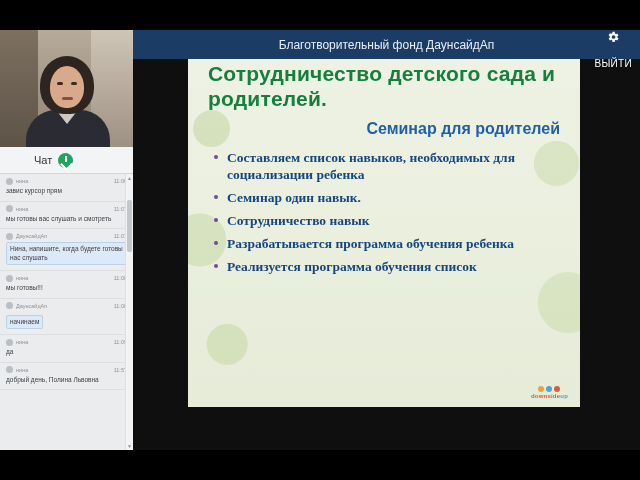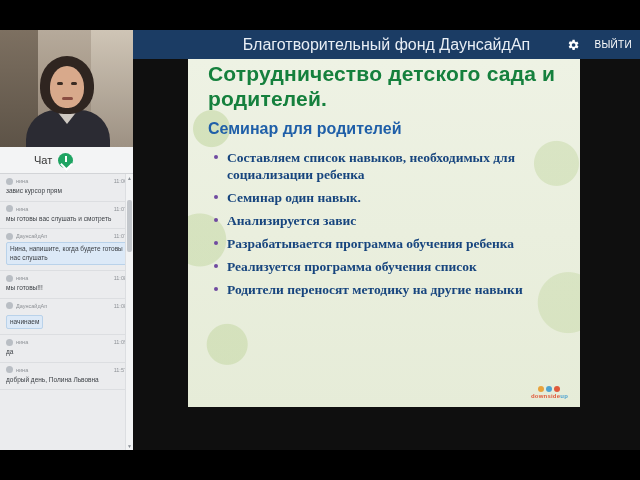--- a/index.html
+++ b/index.html
@@ -277,7 +277,7 @@
     justify-content: center;
   }
   #topbar .bar-title {
-    font-size: 16px;
+    font-size: 12px;
     color: #e8eef5;
   }
   #topbar .right-group {

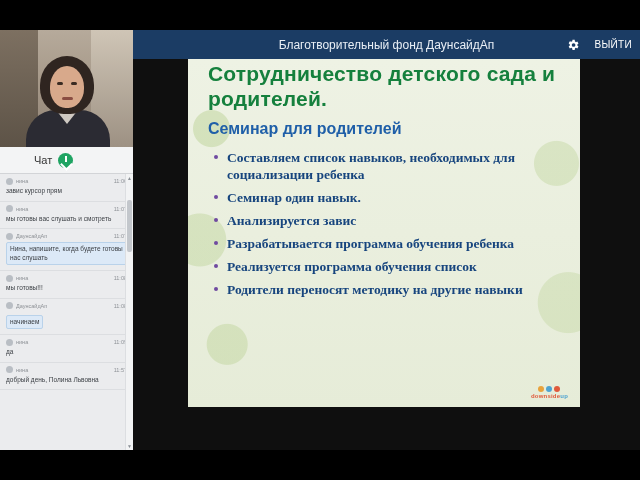--- a/index.html
+++ b/index.html
@@ -288,6 +288,7 @@
     display: flex;
     align-items: center;
     gap: 14px;
+    flex-direction: column;
   }
   .gear {
     width: 14px;

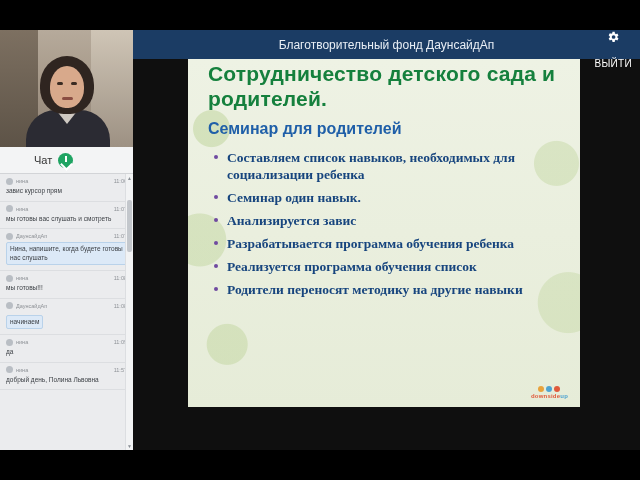--- a/index.html
+++ b/index.html
@@ -341,7 +341,7 @@
   #slide .subtitle {
     position: relative;
     margin: 8px 20px 0 20px;
-    text-align: left;
+    text-align: right;
     font-size: 16px;
     font-weight: bold;
     color: #1f5fa8;

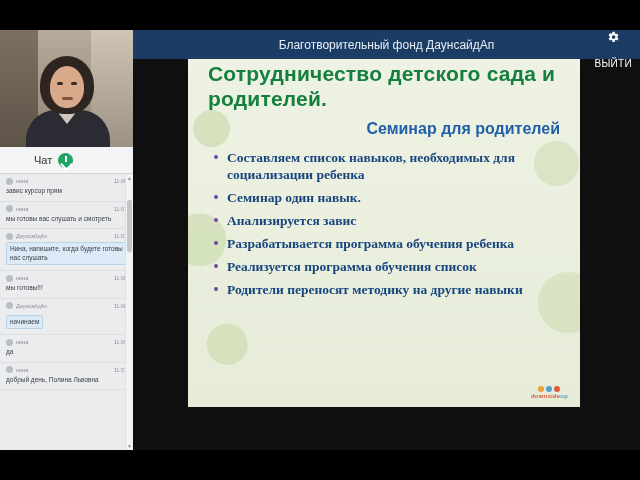--- a/index.html
+++ b/index.html
@@ -539,7 +539,7 @@
         <ul>
           <li>Составляем список навыков, необходимых для социализации ребенка</li>
           <li>Семинар один навык.</li>
-          <li>Анализируется завис</li>
+          <li>Сотрудничество навык</li>
           <li>Разрабатывается программа обучения ребенка</li>
           <li>Реализуется программа обучения список</li>
           <li>Родители переносят методику на другие навыки</li>

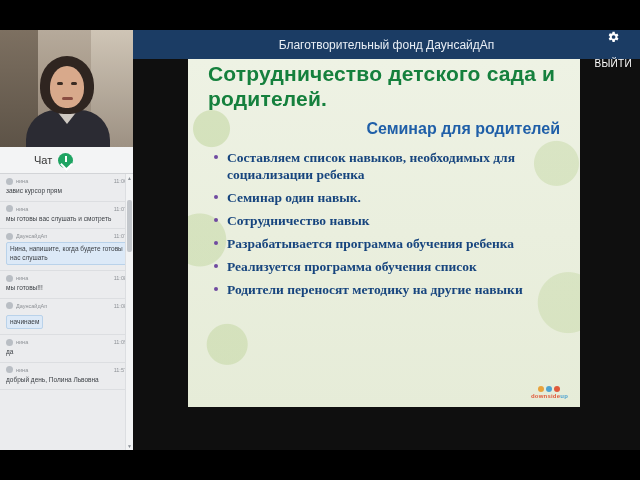--- a/index.html
+++ b/index.html
@@ -542,7 +542,6 @@
           <li>Сотрудничество навык</li>
           <li>Разрабатывается программа обучения ребенка</li>
           <li>Реализуется программа обучения список</li>
-          <li>Родители переносят методику на другие навыки</li>
         </ul>
         <div class="logo">
           <span class="dots">

